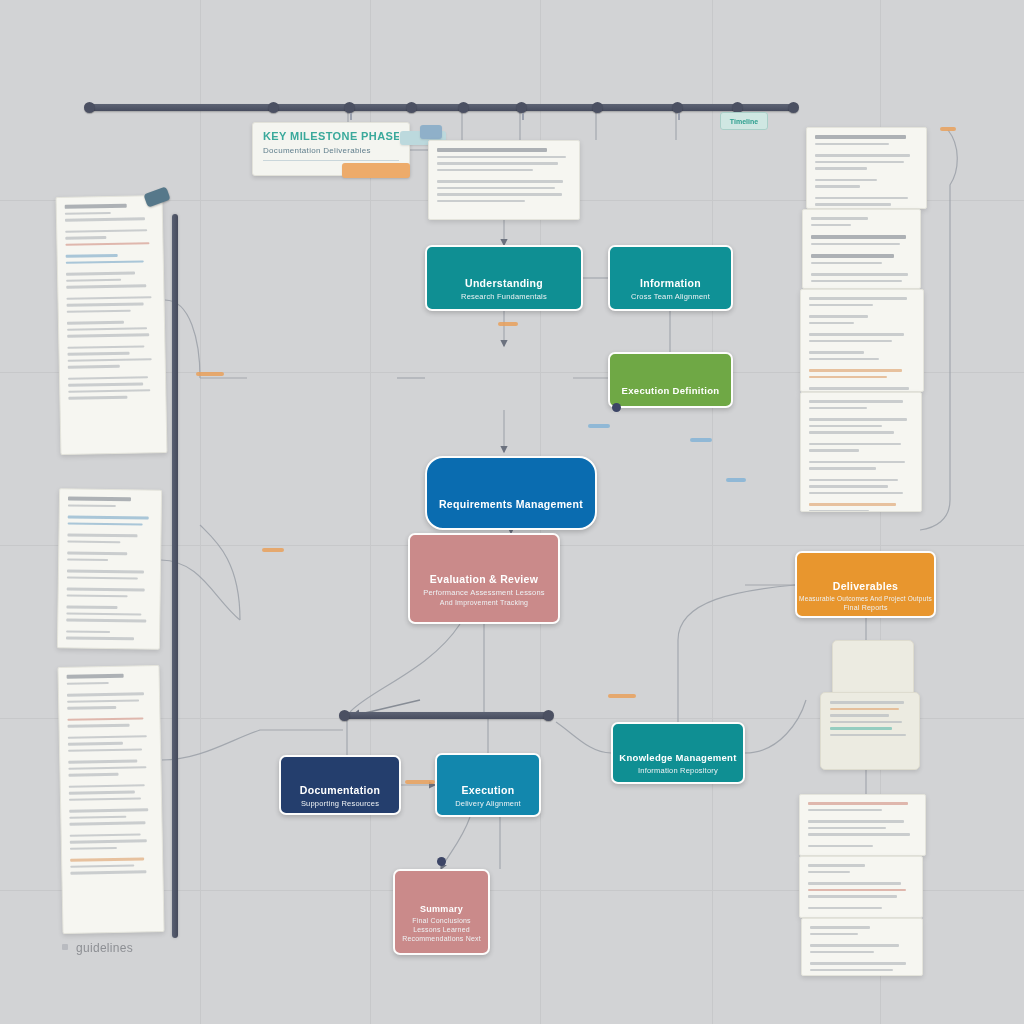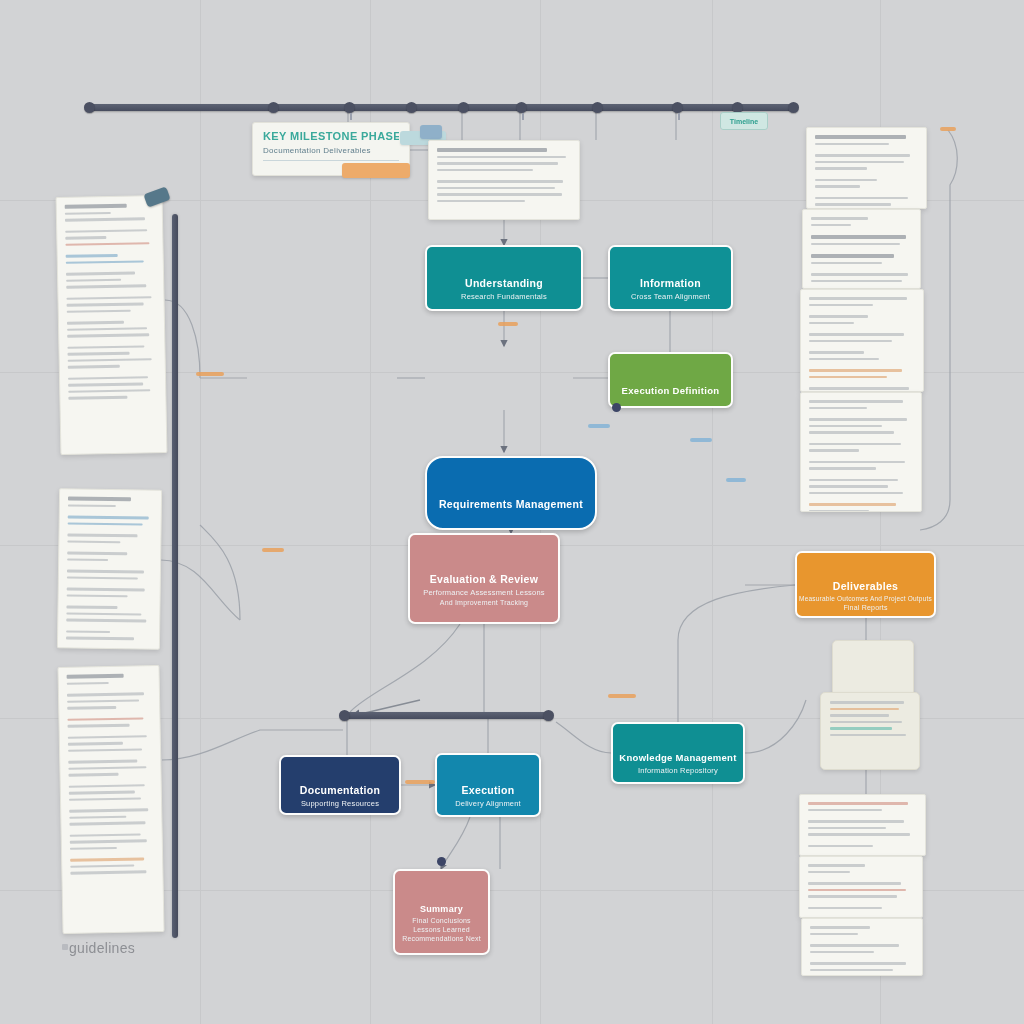--- a/index.html
+++ b/index.html
@@ -113,8 +113,8 @@
     box-shadow:0 1px 2px rgba(0,0,0,.22);}
 
   
-  #footer-label{position:absolute;left:69px;top:940px;width:92px;height:16px;
-    font-size:14px;color:#8d8f94;filter:blur(.4px);letter-spacing:.3px;
+  #footer-label{position:absolute;left:76px;top:940px;width:92px;height:16px;
+    font-size:12px;color:#8d8f94;filter:blur(.4px);letter-spacing:.3px;
     display:flex;align-items:center;}
   #footer-dot{position:absolute;left:62px;top:944px;width:6px;height:6px;
     background:#b9bbc0;border-radius:1px;}

